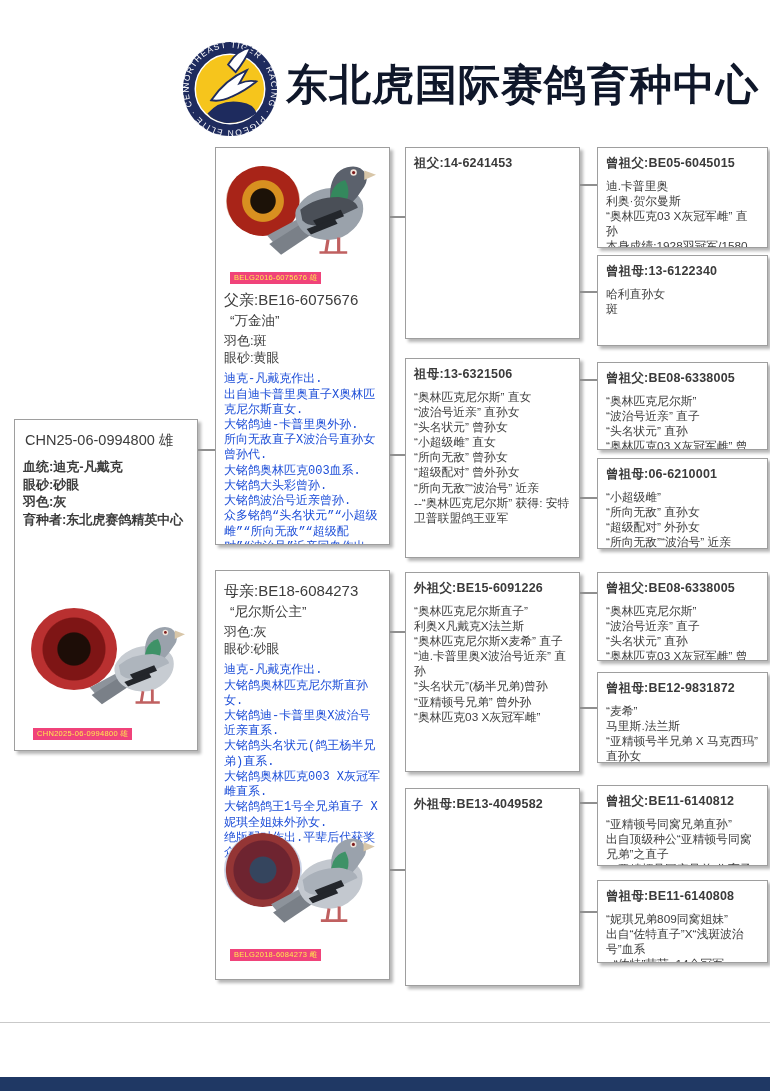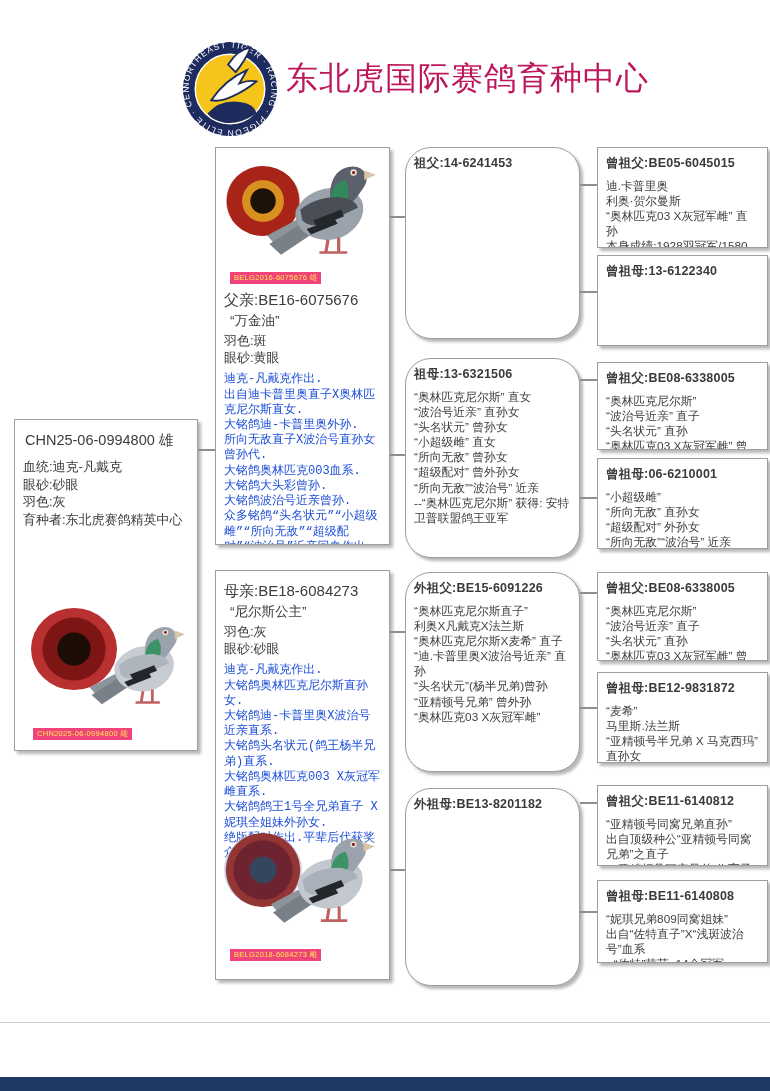--- a/index.html
+++ b/index.html
@@ -5,8 +5,8 @@
   html,body{margin:0;padding:0;background:#fff;}
   .page{position:relative;width:770px;height:1091px;background:#fff;overflow:hidden;
         font-family:"Liberation Sans","DejaVu Sans",sans-serif;color:#3d3d3d;}
-  .hdr-title{position:absolute;left:286px;top:57px;font-size:32px;font-weight:normal;
-        color:#be185d;letter-spacing:1px;white-space:nowrap;}
+  .hdr-title{position:absolute;left:286px;top:57px;font-size:42px;font-weight:bold;
+        color:#0f172a;letter-spacing:1px;white-space:nowrap;}
   .logo{position:absolute;left:183px;top:42px;width:94px;height:94px;}
   .box{position:absolute;background:#fff;border:1px solid #9e9e9e;
        box-shadow:3px 3px 3px #b7b7b7;box-sizing:border-box;overflow:hidden;padding:7px 8px;}

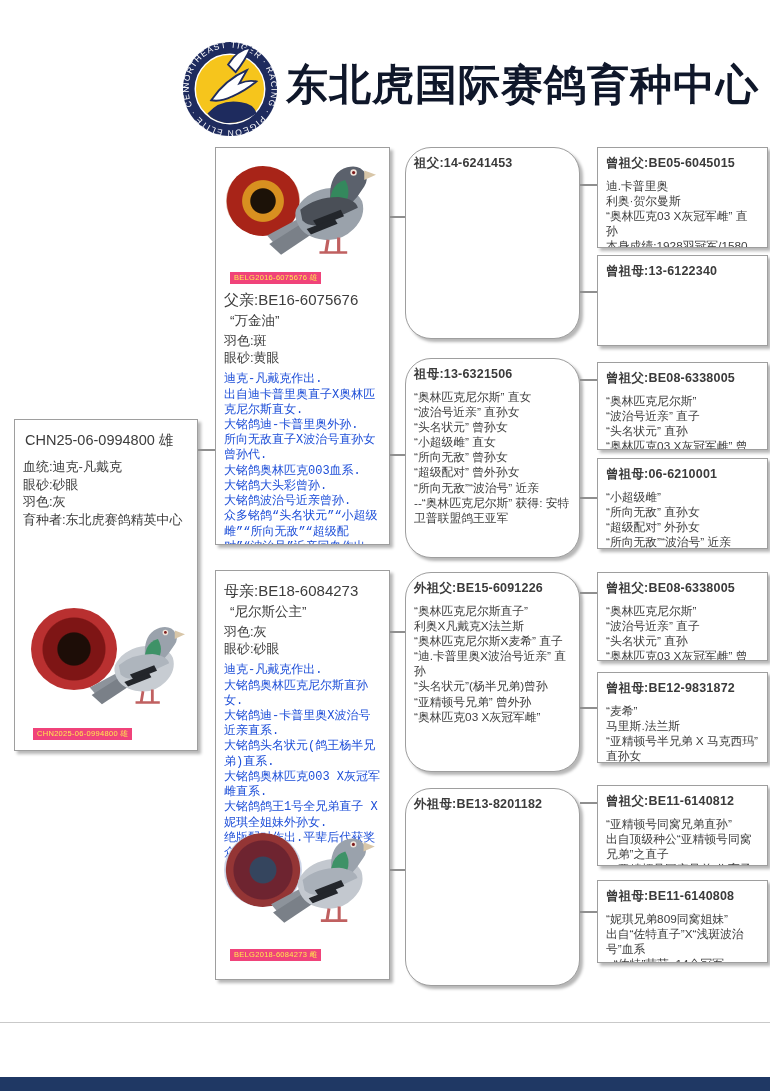--- a/index.html
+++ b/index.html
@@ -11,7 +11,7 @@
   .box{position:absolute;background:#fff;border:1px solid #9e9e9e;
        box-shadow:3px 3px 3px #b7b7b7;box-sizing:border-box;overflow:hidden;padding:7px 8px;}
   .midbox{left:215px;width:175px;}
-  .gpbox{left:405px;width:175px;border-radius:26px;}
+  .gpbox{left:405px;width:175px;}
   .ggbox{left:597px;width:171px;}
   .subjbox{left:14px;top:419px;width:184px;height:332px;}
   .bhead{font-size:12.5px;font-weight:bold;color:#3a3a3a;margin-bottom:7px;letter-spacing:.2px;}

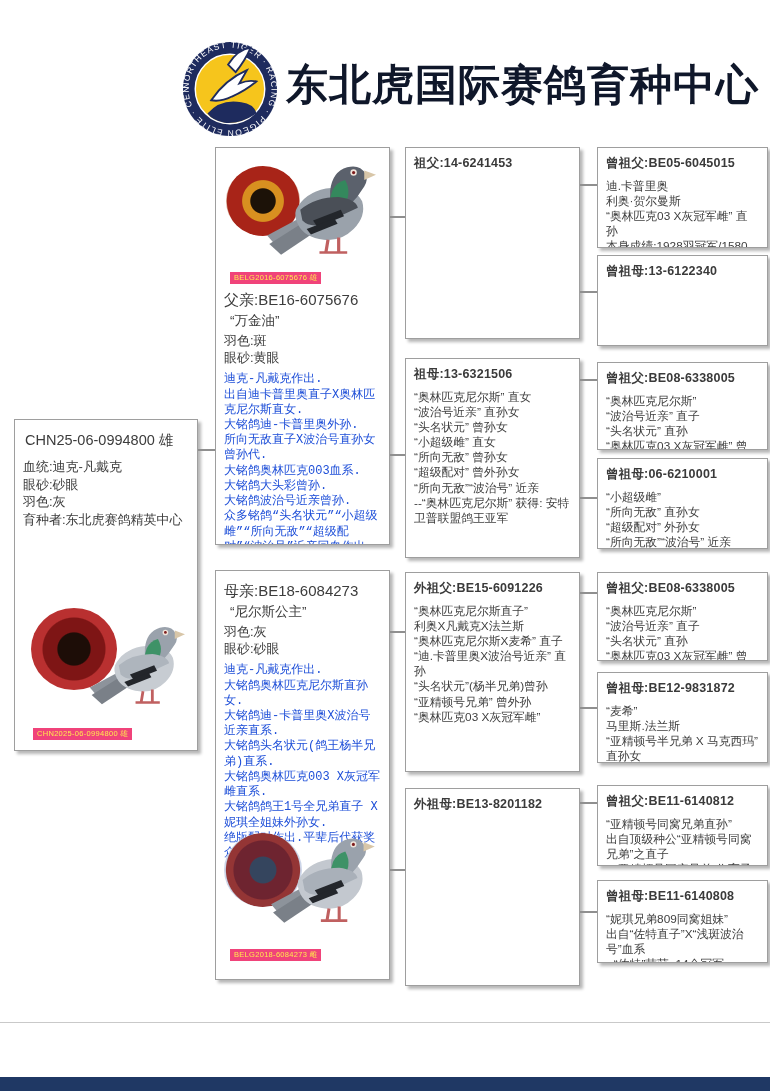--- a/index.html
+++ b/index.html
@@ -162,6 +162,8 @@
   </div>
   <div class="box ggbox" style="top:255px;height:91px;">
     <div class="bhead">曾祖母:13-6122340</div>
+    <div class="blines">哈利直孙女
+斑</div>
   </div>
   <div class="box ggbox" style="top:362px;height:88px;">
     <div class="bhead">曾祖父:BE08-6338005</div>

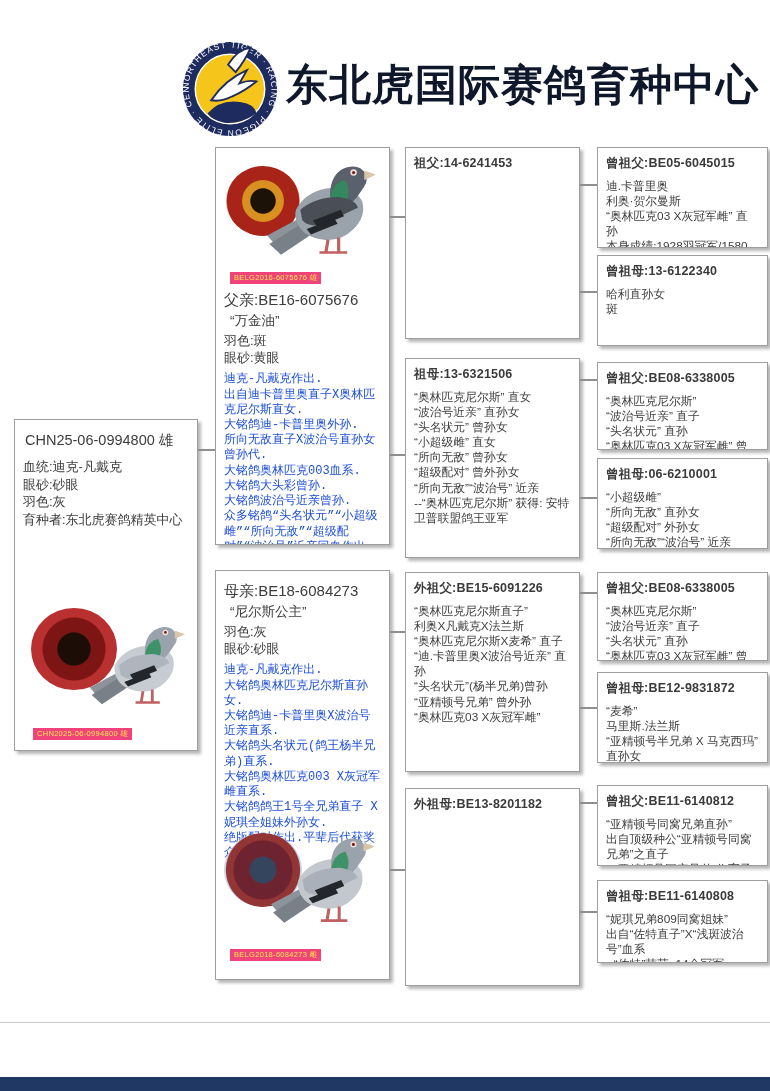--- a/index.html
+++ b/index.html
@@ -17,7 +17,7 @@
   .bhead{font-size:12.5px;font-weight:bold;color:#3a3a3a;margin-bottom:7px;letter-spacing:.2px;}
   .blines{font-size:11.8px;line-height:1.28;white-space:pre-line;color:#404040;}
   .subj-title{font-size:14.5px;margin:4px 0 8px 2px;color:#3c3c3c;}
-  .subj-lines{font-size:13px;line-height:1.35;white-space:pre-line;color:#3c3c3c;}
+  .subj-lines{font-size:13px;line-height:1.35;white-space:pre-line;color:#3c3c3c;font-weight:bold;}
   .rel-title{font-size:15px;color:#3c3c3c;}
   .rel-name{font-size:13.5px;color:#3c3c3c;margin:2px 0 0 6px;}
   .rel-attrs{font-size:13px;line-height:1.32;white-space:pre-line;color:#3c3c3c;margin-top:2px;}

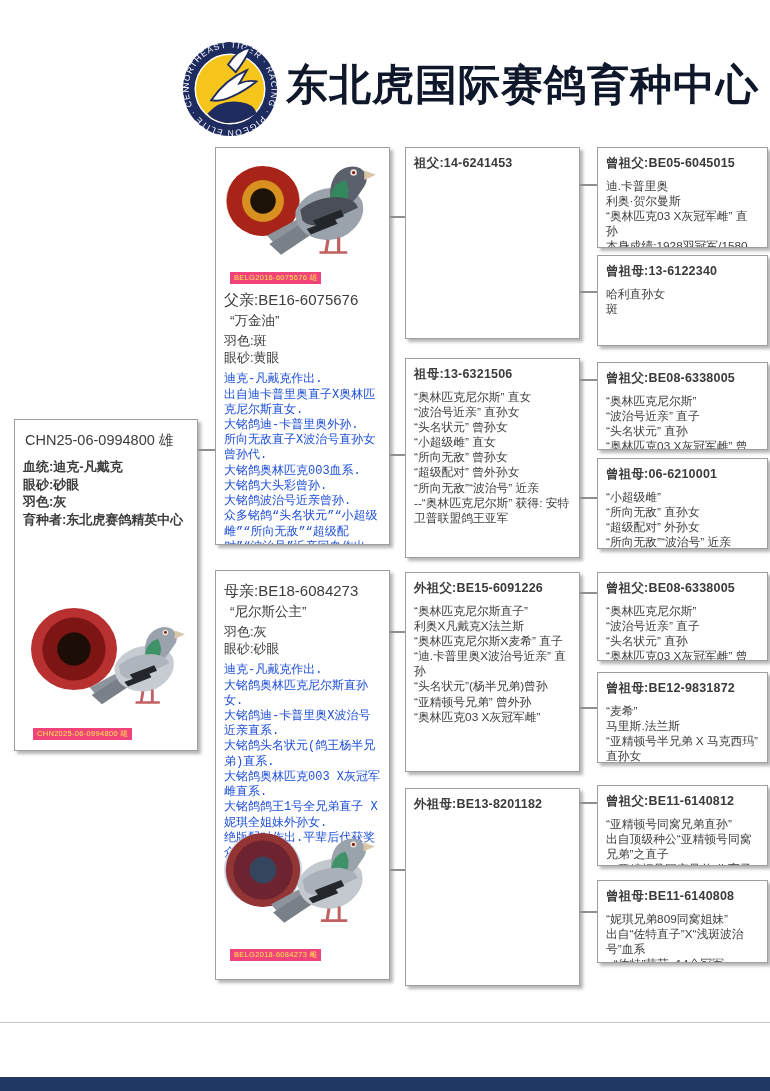--- a/index.html
+++ b/index.html
@@ -150,7 +150,7 @@
 “奥林匹克03 X灰冠军雌”</div>
   </div>
   <div class="box gpbox" style="top:788px;height:198px;">
-    <div class="bhead">外祖母:BE13-8201182</div>
+    <div class="bhead">外祖母:BE13-4049582</div>
   </div>
 
   <div class="box ggbox" style="top:147px;height:101px;">

